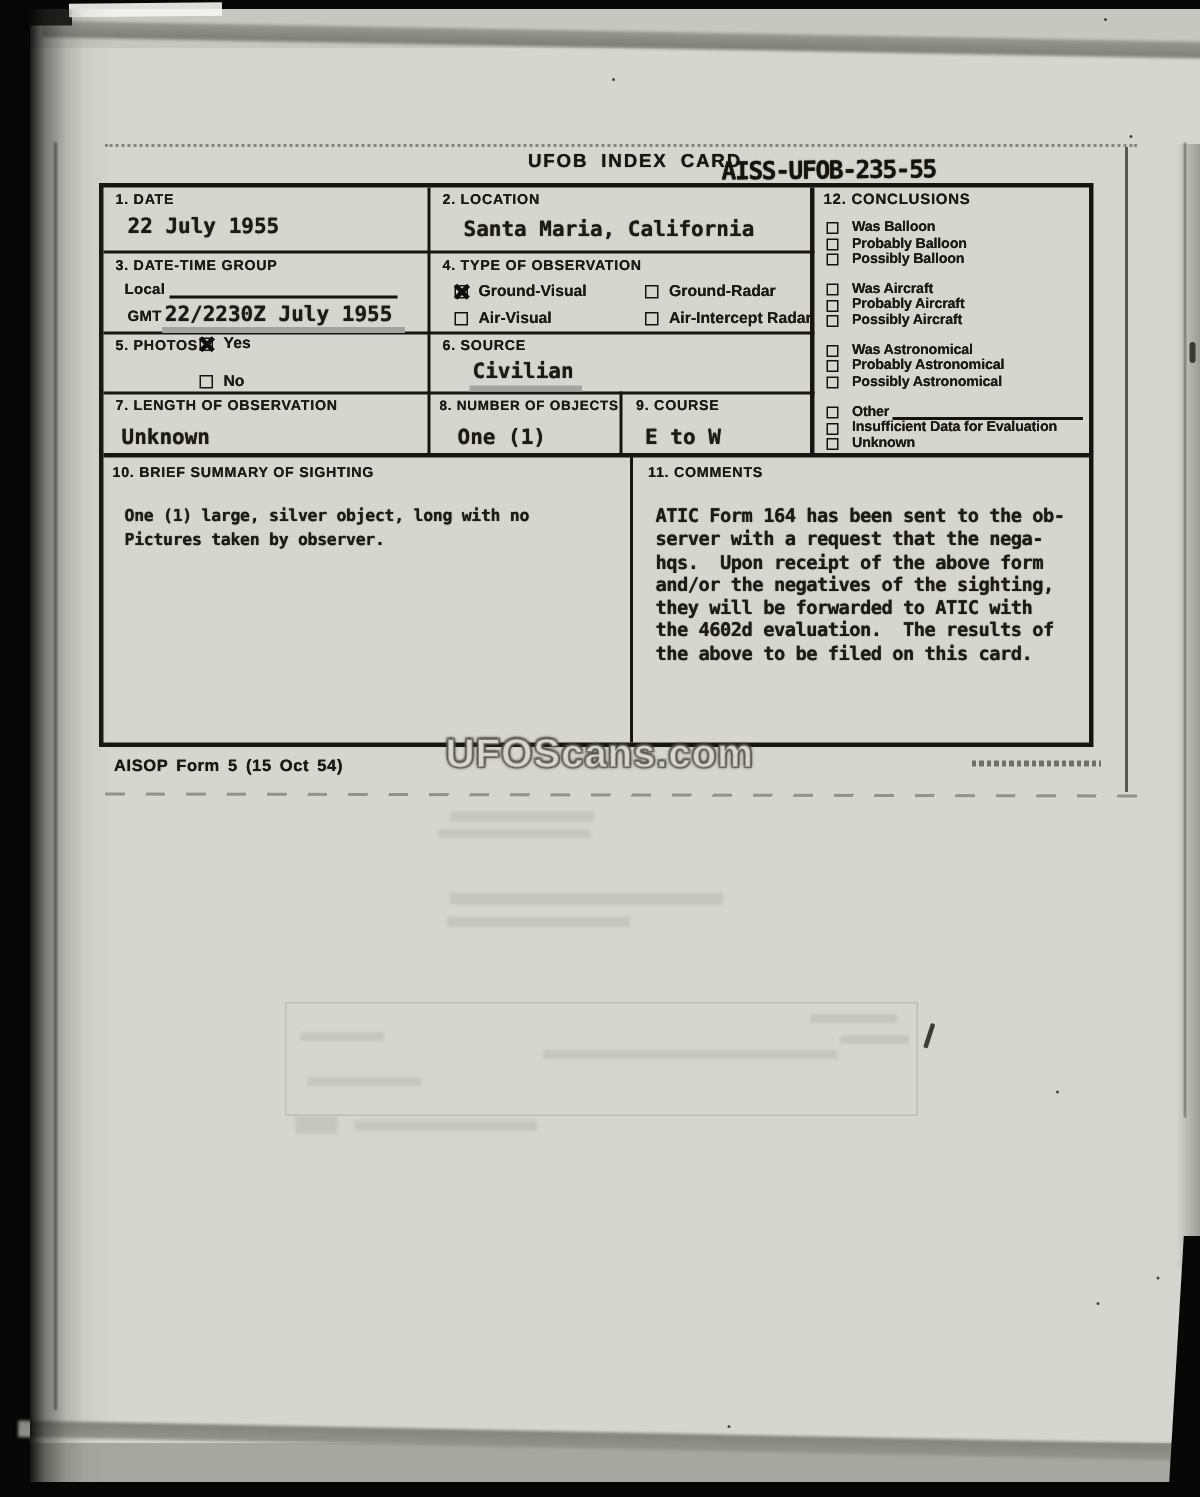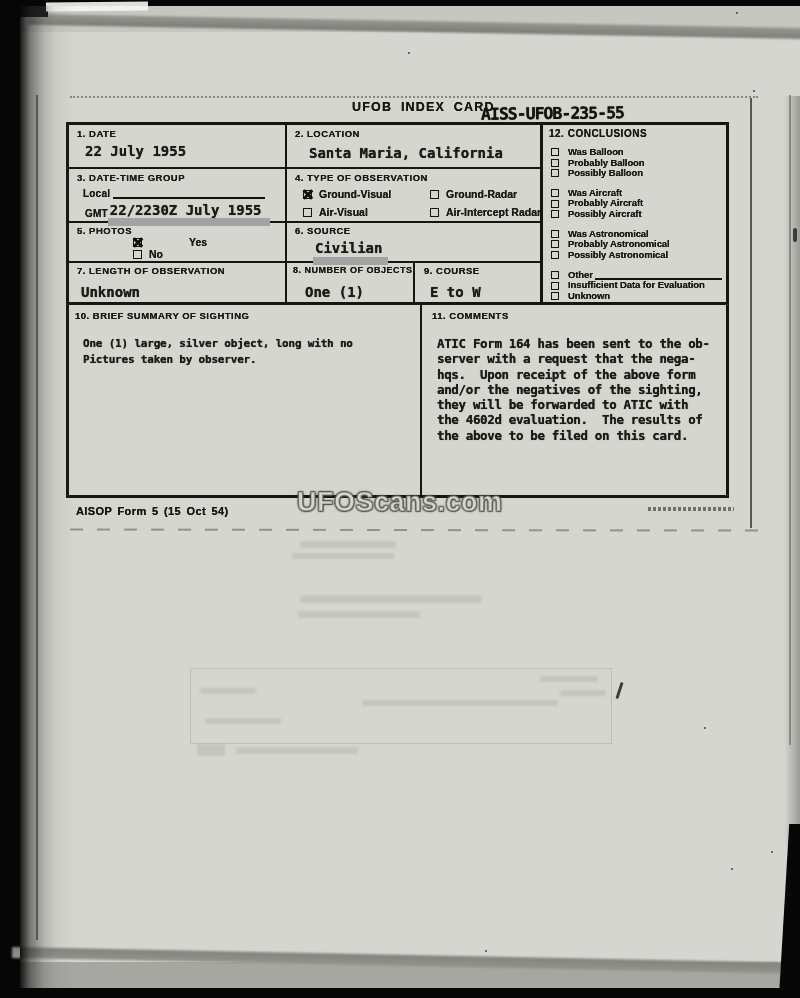--- a/index.html
+++ b/index.html
@@ -67,7 +67,7 @@
   .cb.checked::after { transform:rotate(-45deg); }
   .opt { display:flex; align-items:center; font-size:10.5px; font-weight:700; color:#1b1a14; white-space:nowrap; text-shadow:0 0 .4px #1b1a14; }
   .fill-line { display:inline-block; border-bottom:2px solid #14130c; height:9px; }
-  .u-line { border-bottom:8px solid #a3a3a3; }
+  .u-line { border-bottom:4px solid #a3a3a3; }
 
   
   .concl-list { position:absolute; left:8px; top:22px; right:4px; }

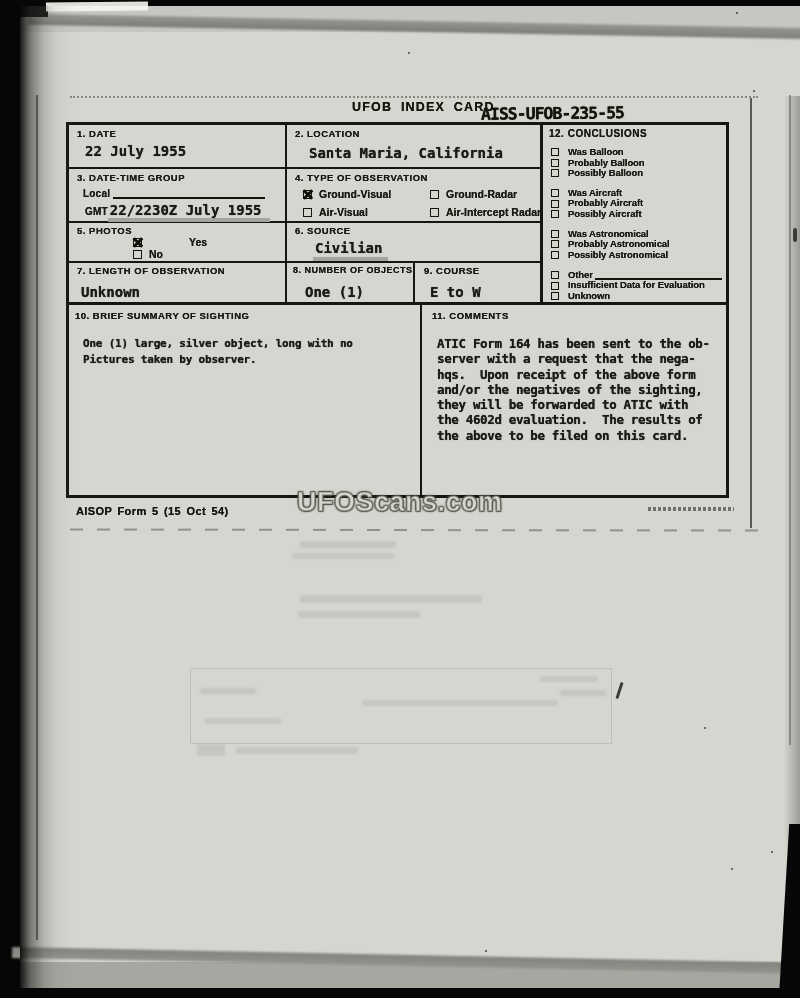--- a/index.html
+++ b/index.html
@@ -197,7 +197,7 @@
 
     <div class="cell" style="left:0; top:98px; width:216px; height:38px;">
       <div class="flabel" style="position:absolute; left:8px; top:2px;">5. PHOTOS</div>
-      <div class="opt" style="position:absolute; left:64px; top:13px;gap:40px;">
+      <div class="opt" style="position:absolute; left:64px; top:0;">
         <span class="cb checked"></span>
         <span>Yes</span>
       </div>

